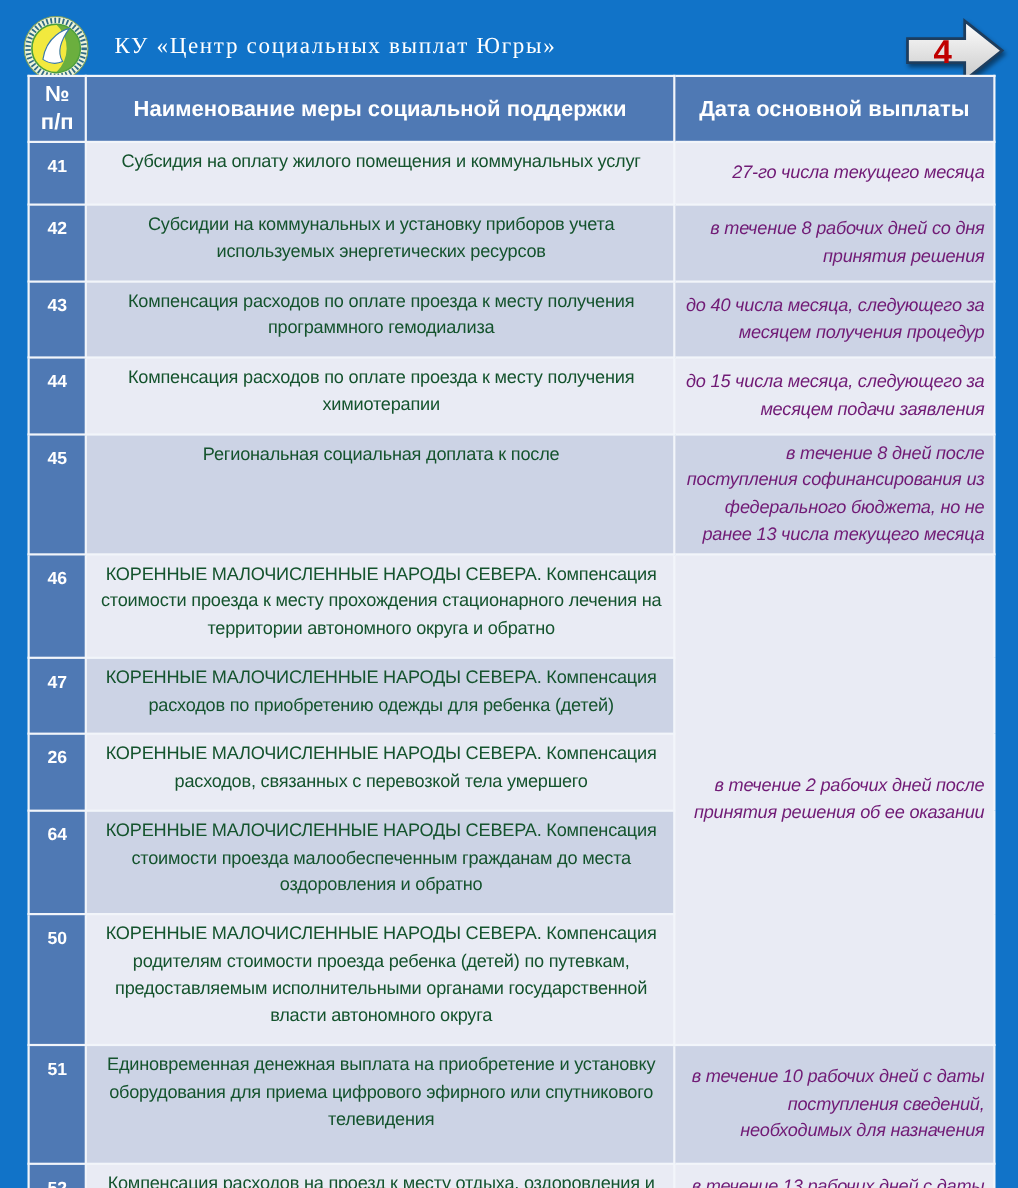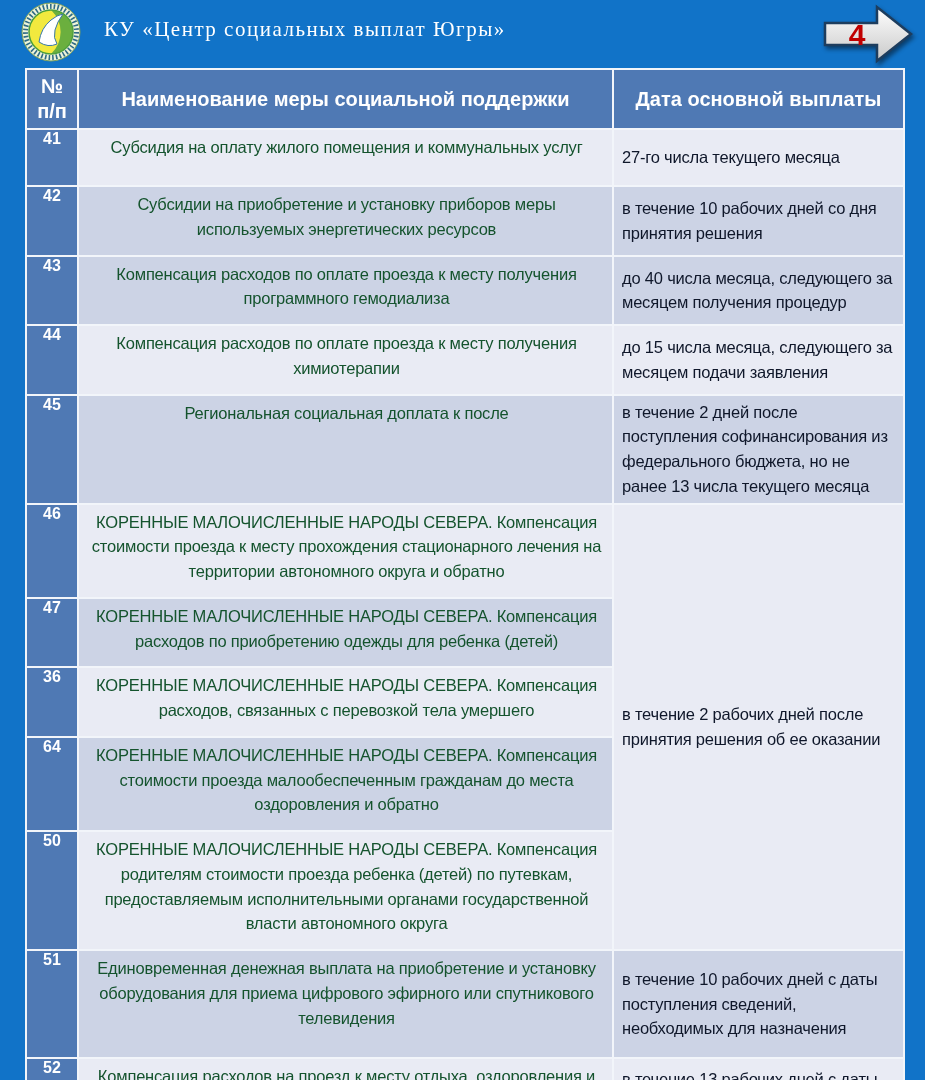--- a/index.html
+++ b/index.html
@@ -11,7 +11,7 @@
   }
 
   
-  .topbar { position:absolute; top:0; left:0; width:925px; height:66px; }
+  .topbar { position:absolute; top:12px; left:0; width:925px; height:66px; }
   .logo { position:absolute; left:21px; top:2px; width:60px; height:60px; }
   .title {
     position:absolute; left:104px; top:17px;

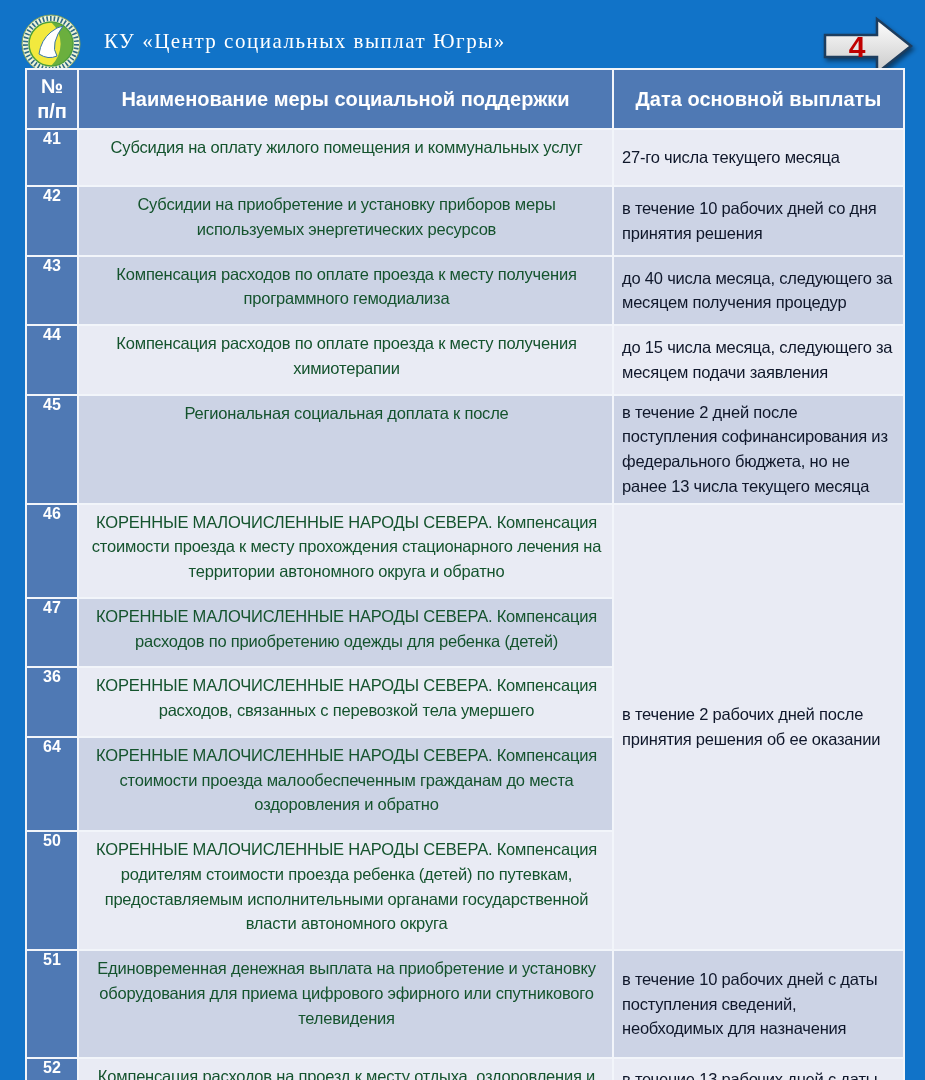--- a/index.html
+++ b/index.html
@@ -45,7 +45,7 @@
     background:#4f79b4; color:#ffffff;
     font-weight:bold; font-size:16px;
     text-align:center; vertical-align:top;
-    padding-top:0;
+    padding-top:13px;
   }
   td.name {
     text-align:center; vertical-align:top;

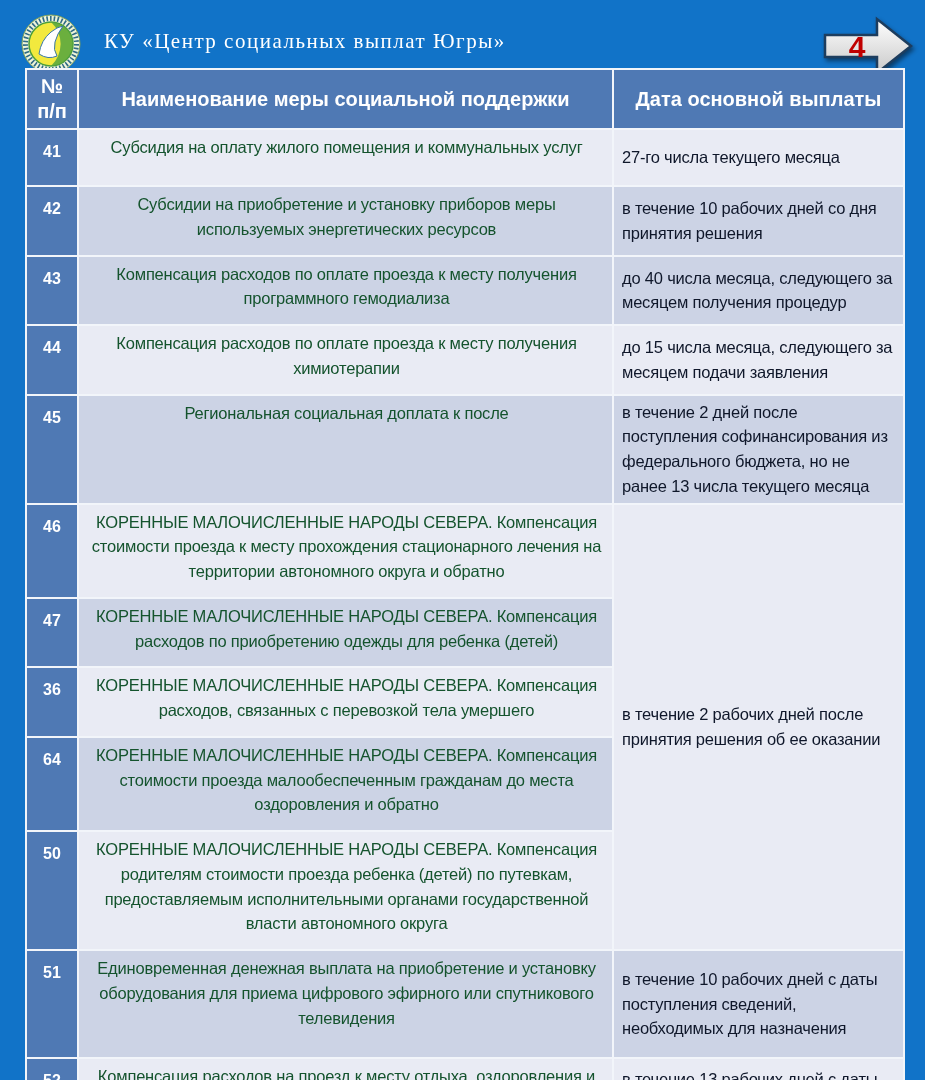--- a/index.html
+++ b/index.html
@@ -54,10 +54,11 @@
     letter-spacing:-0.2px;
   }
   td.date {
-    text-align:left; vertical-align:middle;
+    text-align:right; vertical-align:middle;
     padding:4px 8px;
-    font-size:16.5px; line-height:1.5; color:#0f172a;
+    font-size:16.5px; line-height:1.5; color:#701a75;
     letter-spacing:-0.2px;
+    font-style:italic;
   }
   tr.light td.band { background:#e9ebf4; }
   tr.dark  td.band { background:#ccd3e5; }

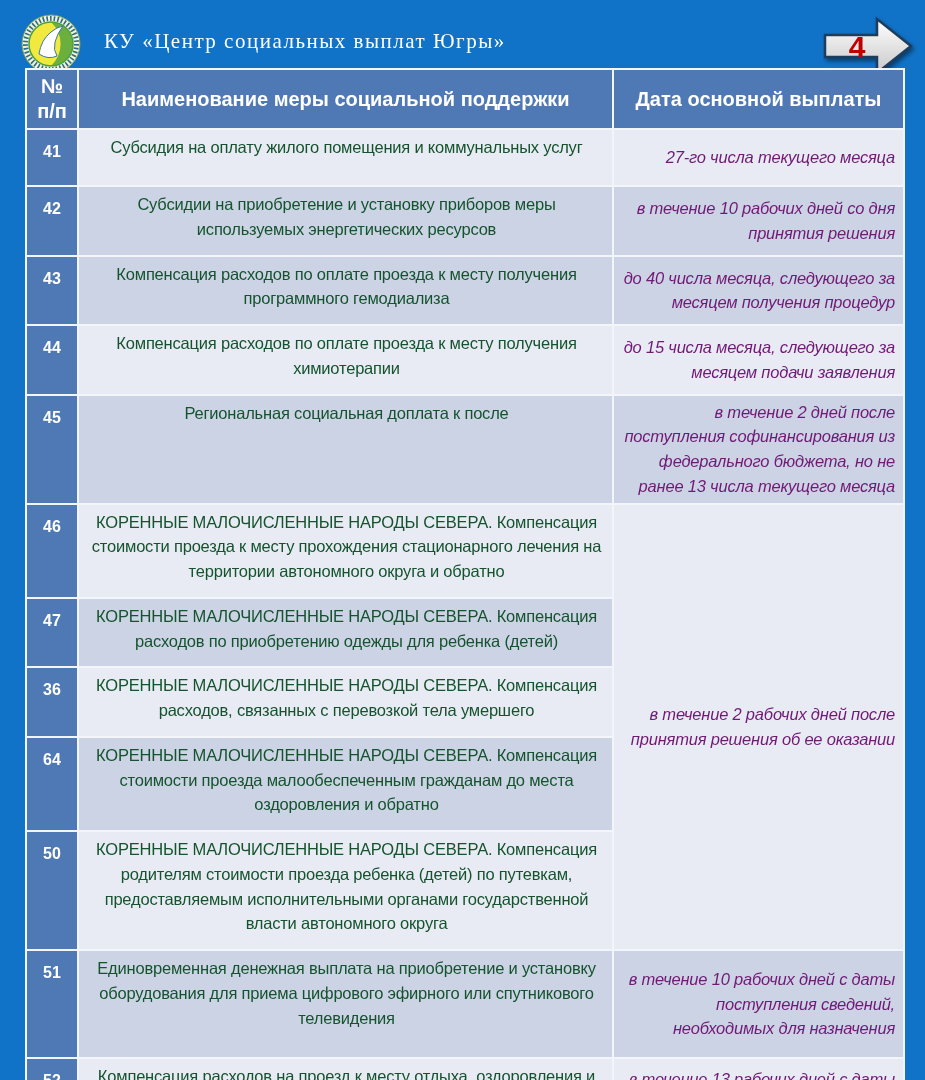--- a/index.html
+++ b/index.html
@@ -116,7 +116,7 @@
   </tr>
   <tr class="r42 dark">
     <td class="num">42</td>
-    <td class="name band">Субсидии на приобретение и установку приборов меры используемых энергетических ресурсов</td>
+    <td class="name band">Субсидии на коммунальных и установку приборов учета используемых энергетических ресурсов</td>
     <td class="date band">в течение 10 рабочих дней со дня принятия решения</td>
   </tr>
   <tr class="r43 dark">

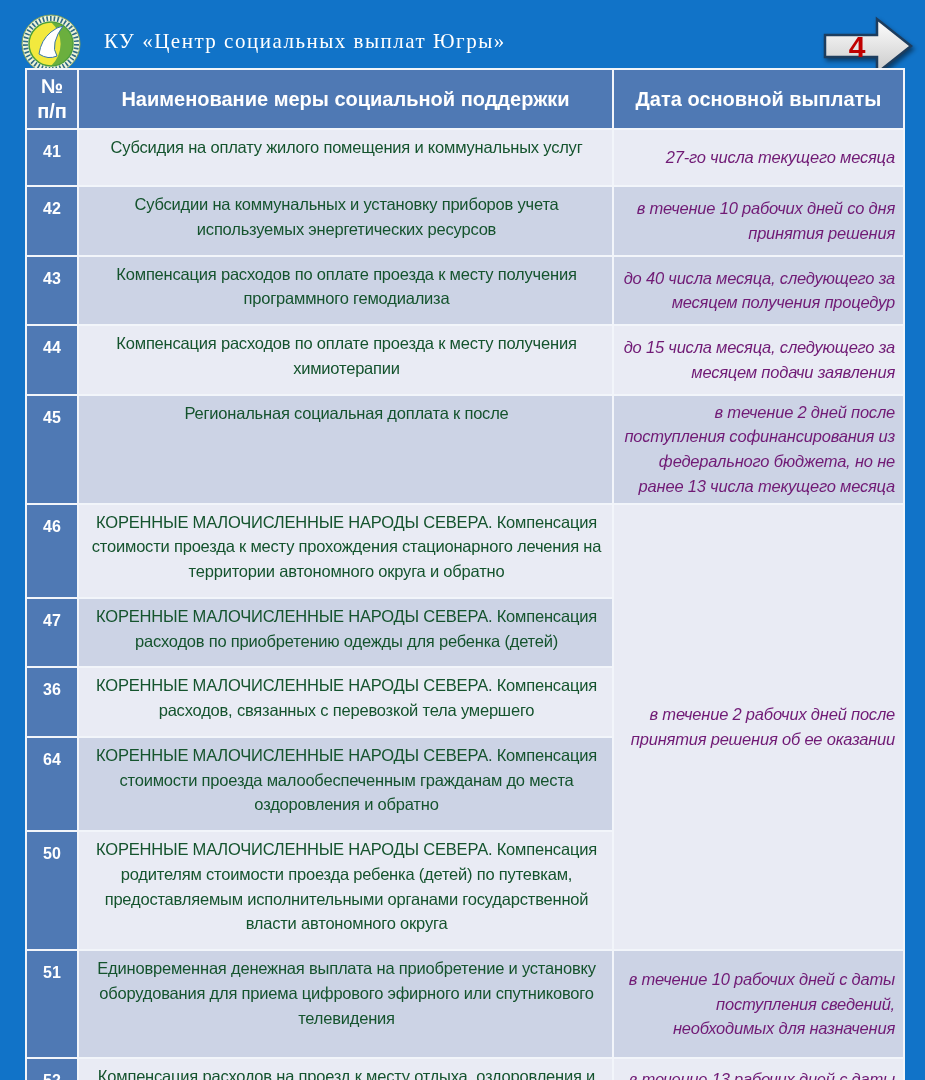--- a/index.html
+++ b/index.html
@@ -117,7 +117,7 @@
   <tr class="r42 dark">
     <td class="num">42</td>
     <td class="name band">Субсидии на коммунальных и установку приборов учета используемых энергетических ресурсов</td>
-    <td class="date band">в течение 10 рабочих дней со дня принятия решения</td>
+    <td class="date band">в течение 8 рабочих дней со дня принятия решения</td>
   </tr>
   <tr class="r43 dark">
     <td class="num">43</td>

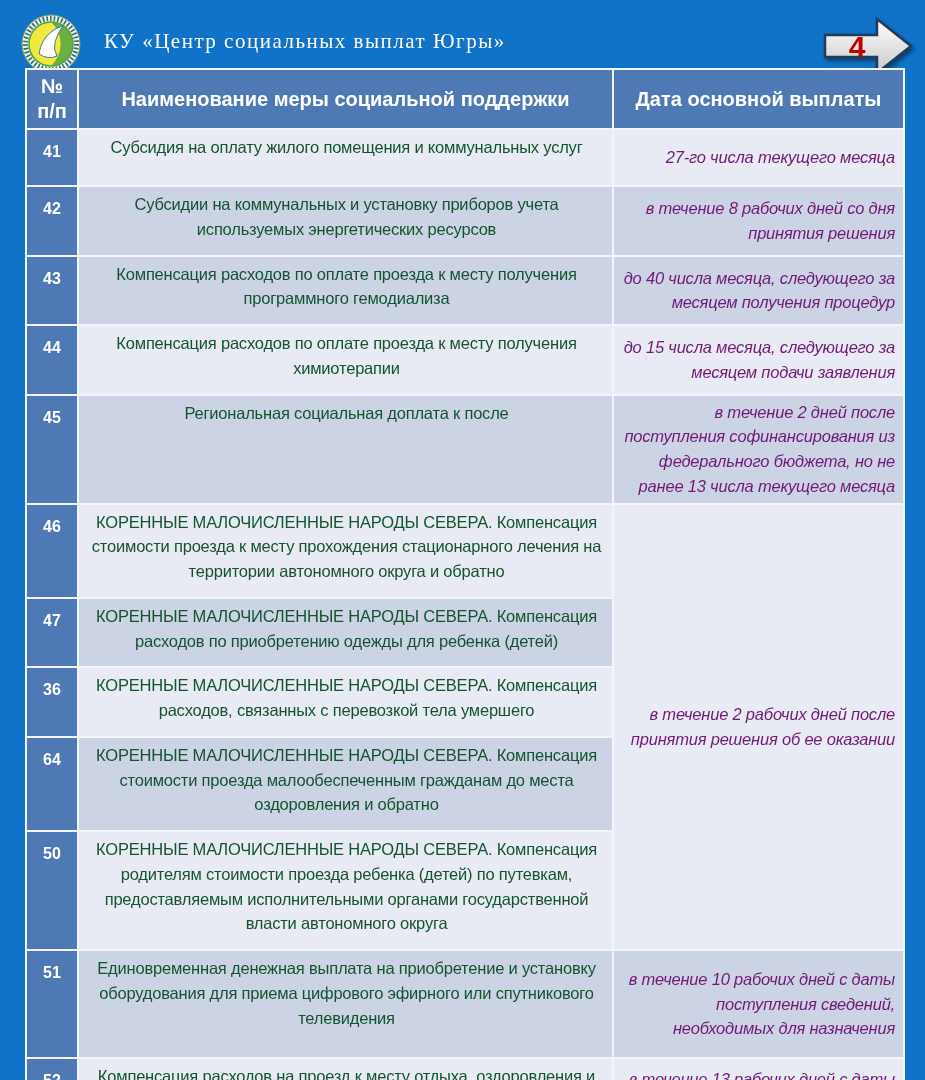--- a/index.html
+++ b/index.html
@@ -132,7 +132,7 @@
   <tr class="r45 dark">
     <td class="num">45</td>
     <td class="name band">Региональная социальная доплата к после</td>
-    <td class="date band">в течение 2 дней после поступления софинансирования из федерального бюджета, но не ранее 13 числа текущего месяца</td>
+    <td class="date band">в течение 8 дней после поступления софинансирования из федерального бюджета, но не ранее 13 числа текущего месяца</td>
   </tr>
   <tr class="r46 light">
     <td class="num">46</td>

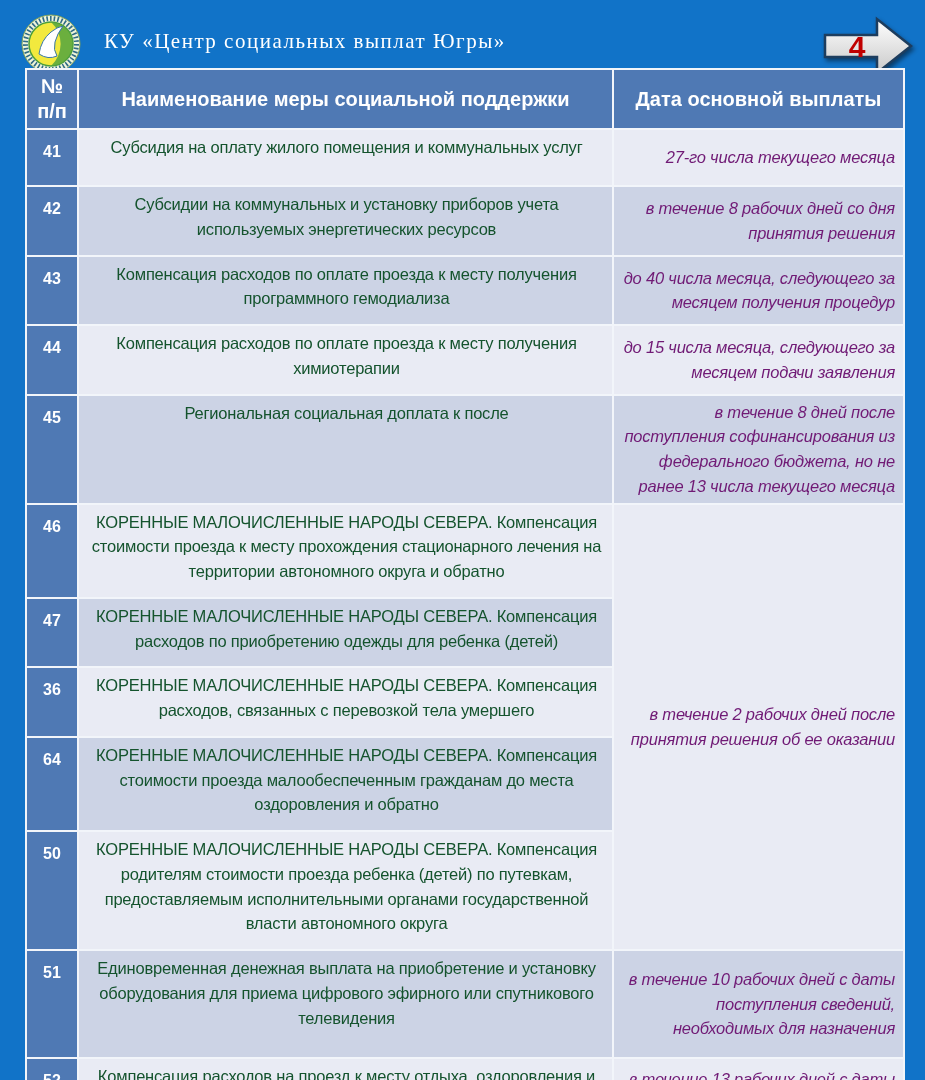--- a/index.html
+++ b/index.html
@@ -144,7 +144,7 @@
     <td class="name band">КОРЕННЫЕ МАЛОЧИСЛЕННЫЕ НАРОДЫ СЕВЕРА. Компенсация расходов по приобретению одежды для ребенка (детей)</td>
   </tr>
   <tr class="r48 light">
-    <td class="num">36</td>
+    <td class="num">26</td>
     <td class="name band">КОРЕННЫЕ МАЛОЧИСЛЕННЫЕ НАРОДЫ СЕВЕРА. Компенсация расходов, связанных с перевозкой тела умершего</td>
   </tr>
   <tr class="r49 dark">

